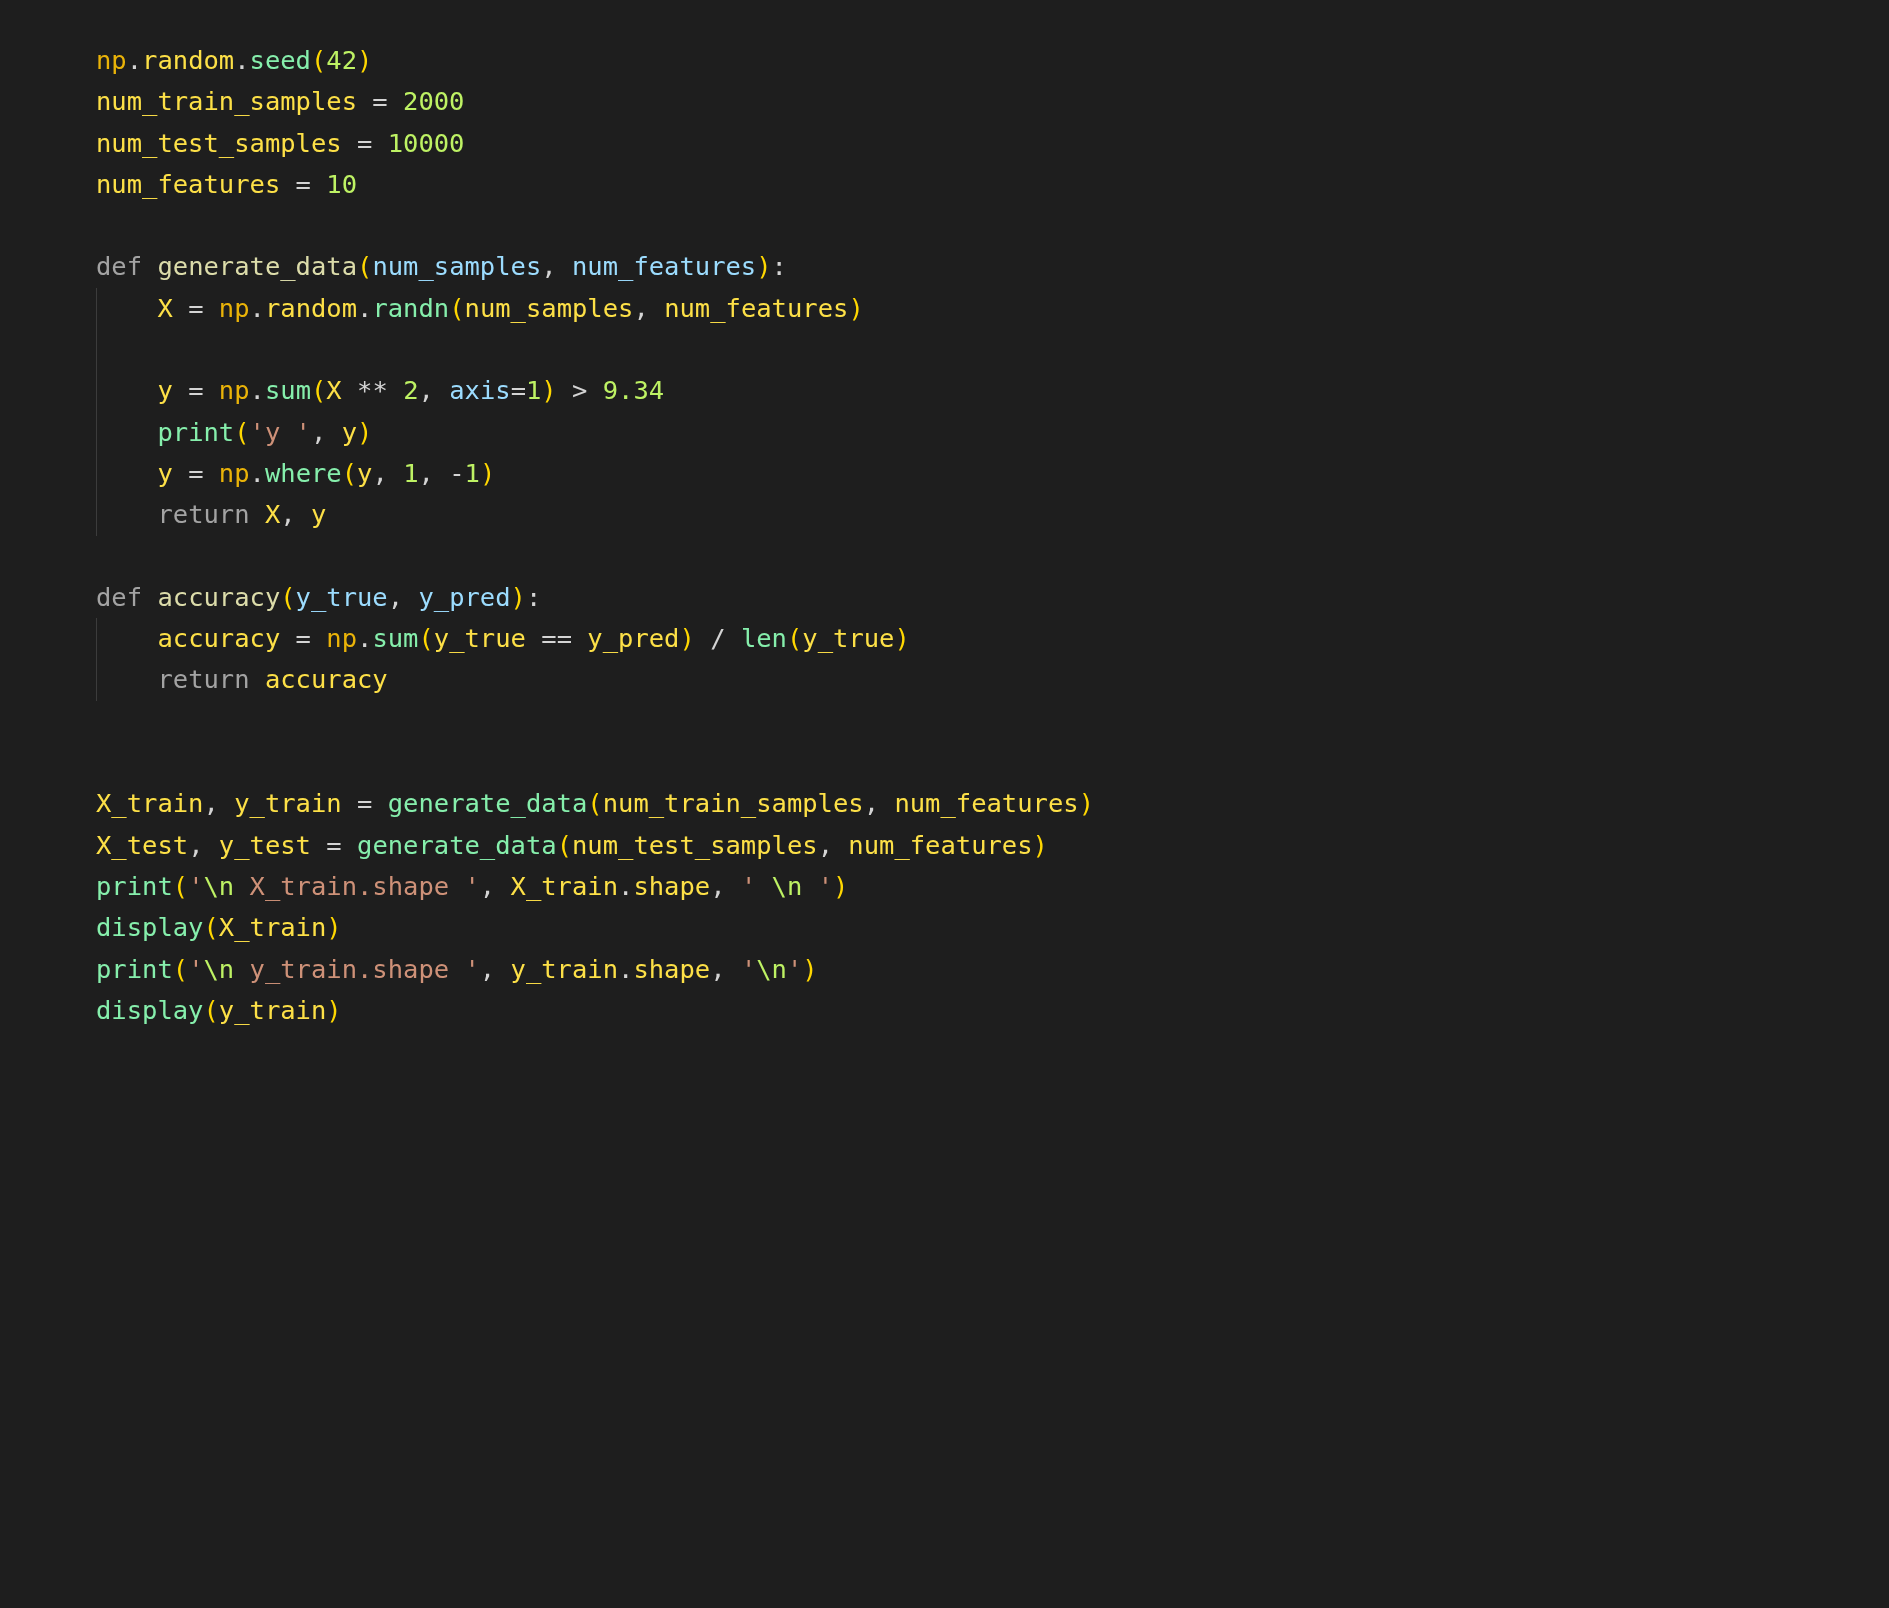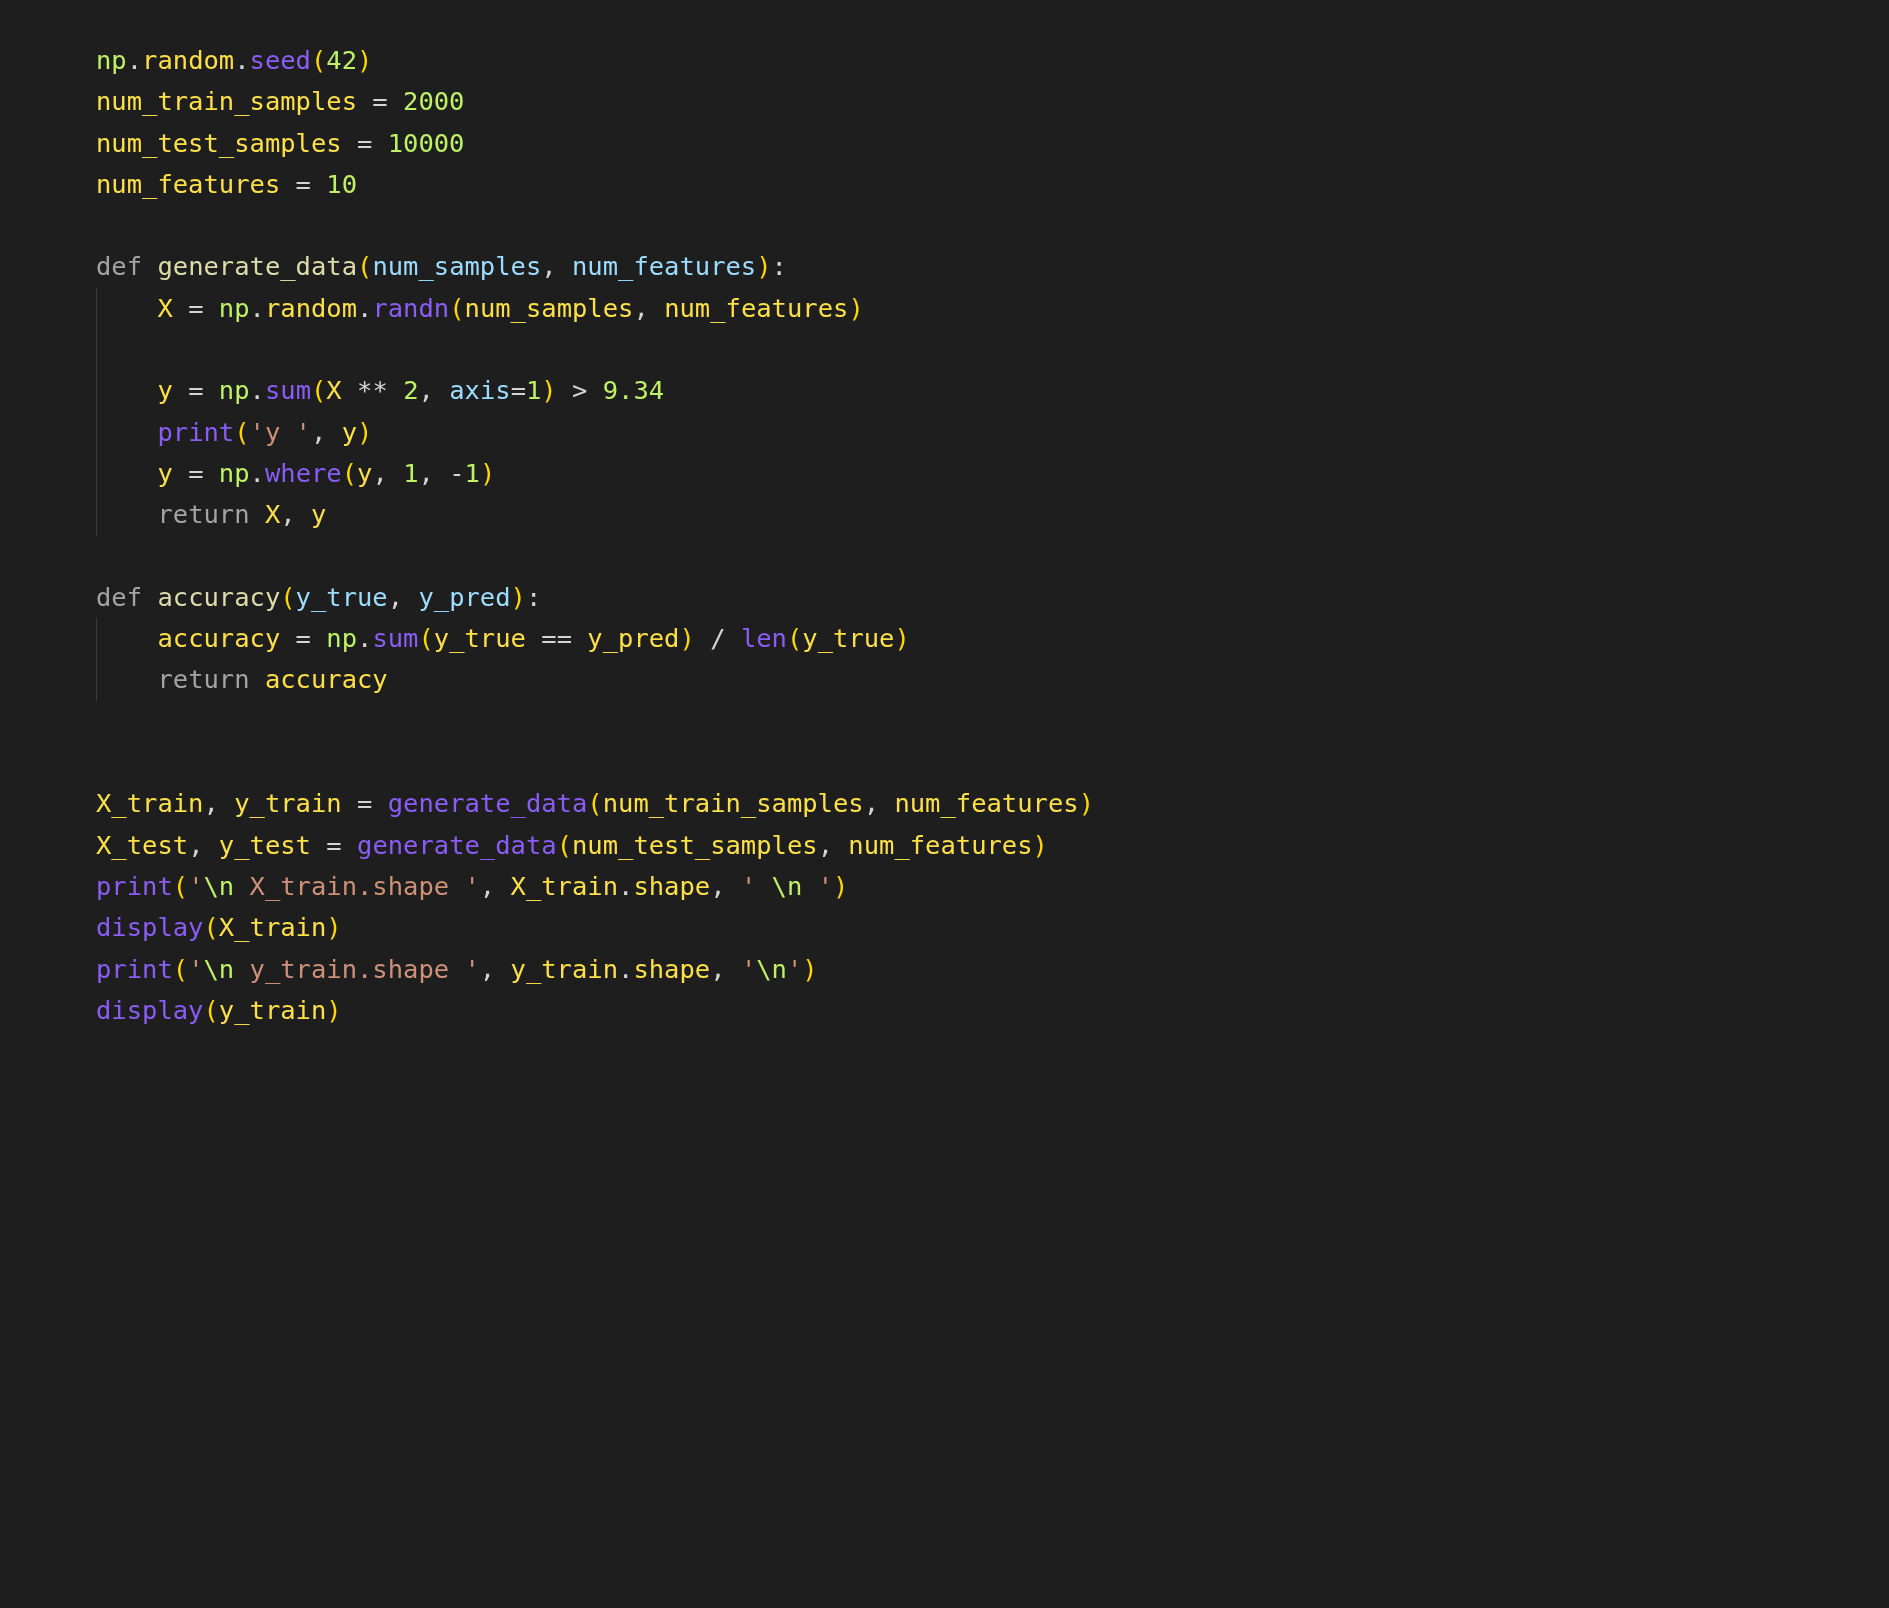--- a/index.html
+++ b/index.html
@@ -26,7 +26,7 @@
     border-left:1px solid #3c3c3c;
   }
   .tok { display:inline; }
-  .c-var     { color:#bef264;text-align:right; }
+  .c-var     { color:#eab308;text-align:right; }
   .c-default { color:#d4d4d4; }
   .c-prop    { color:#fde047; }
   .c-func    { color:#8b5cf6; }

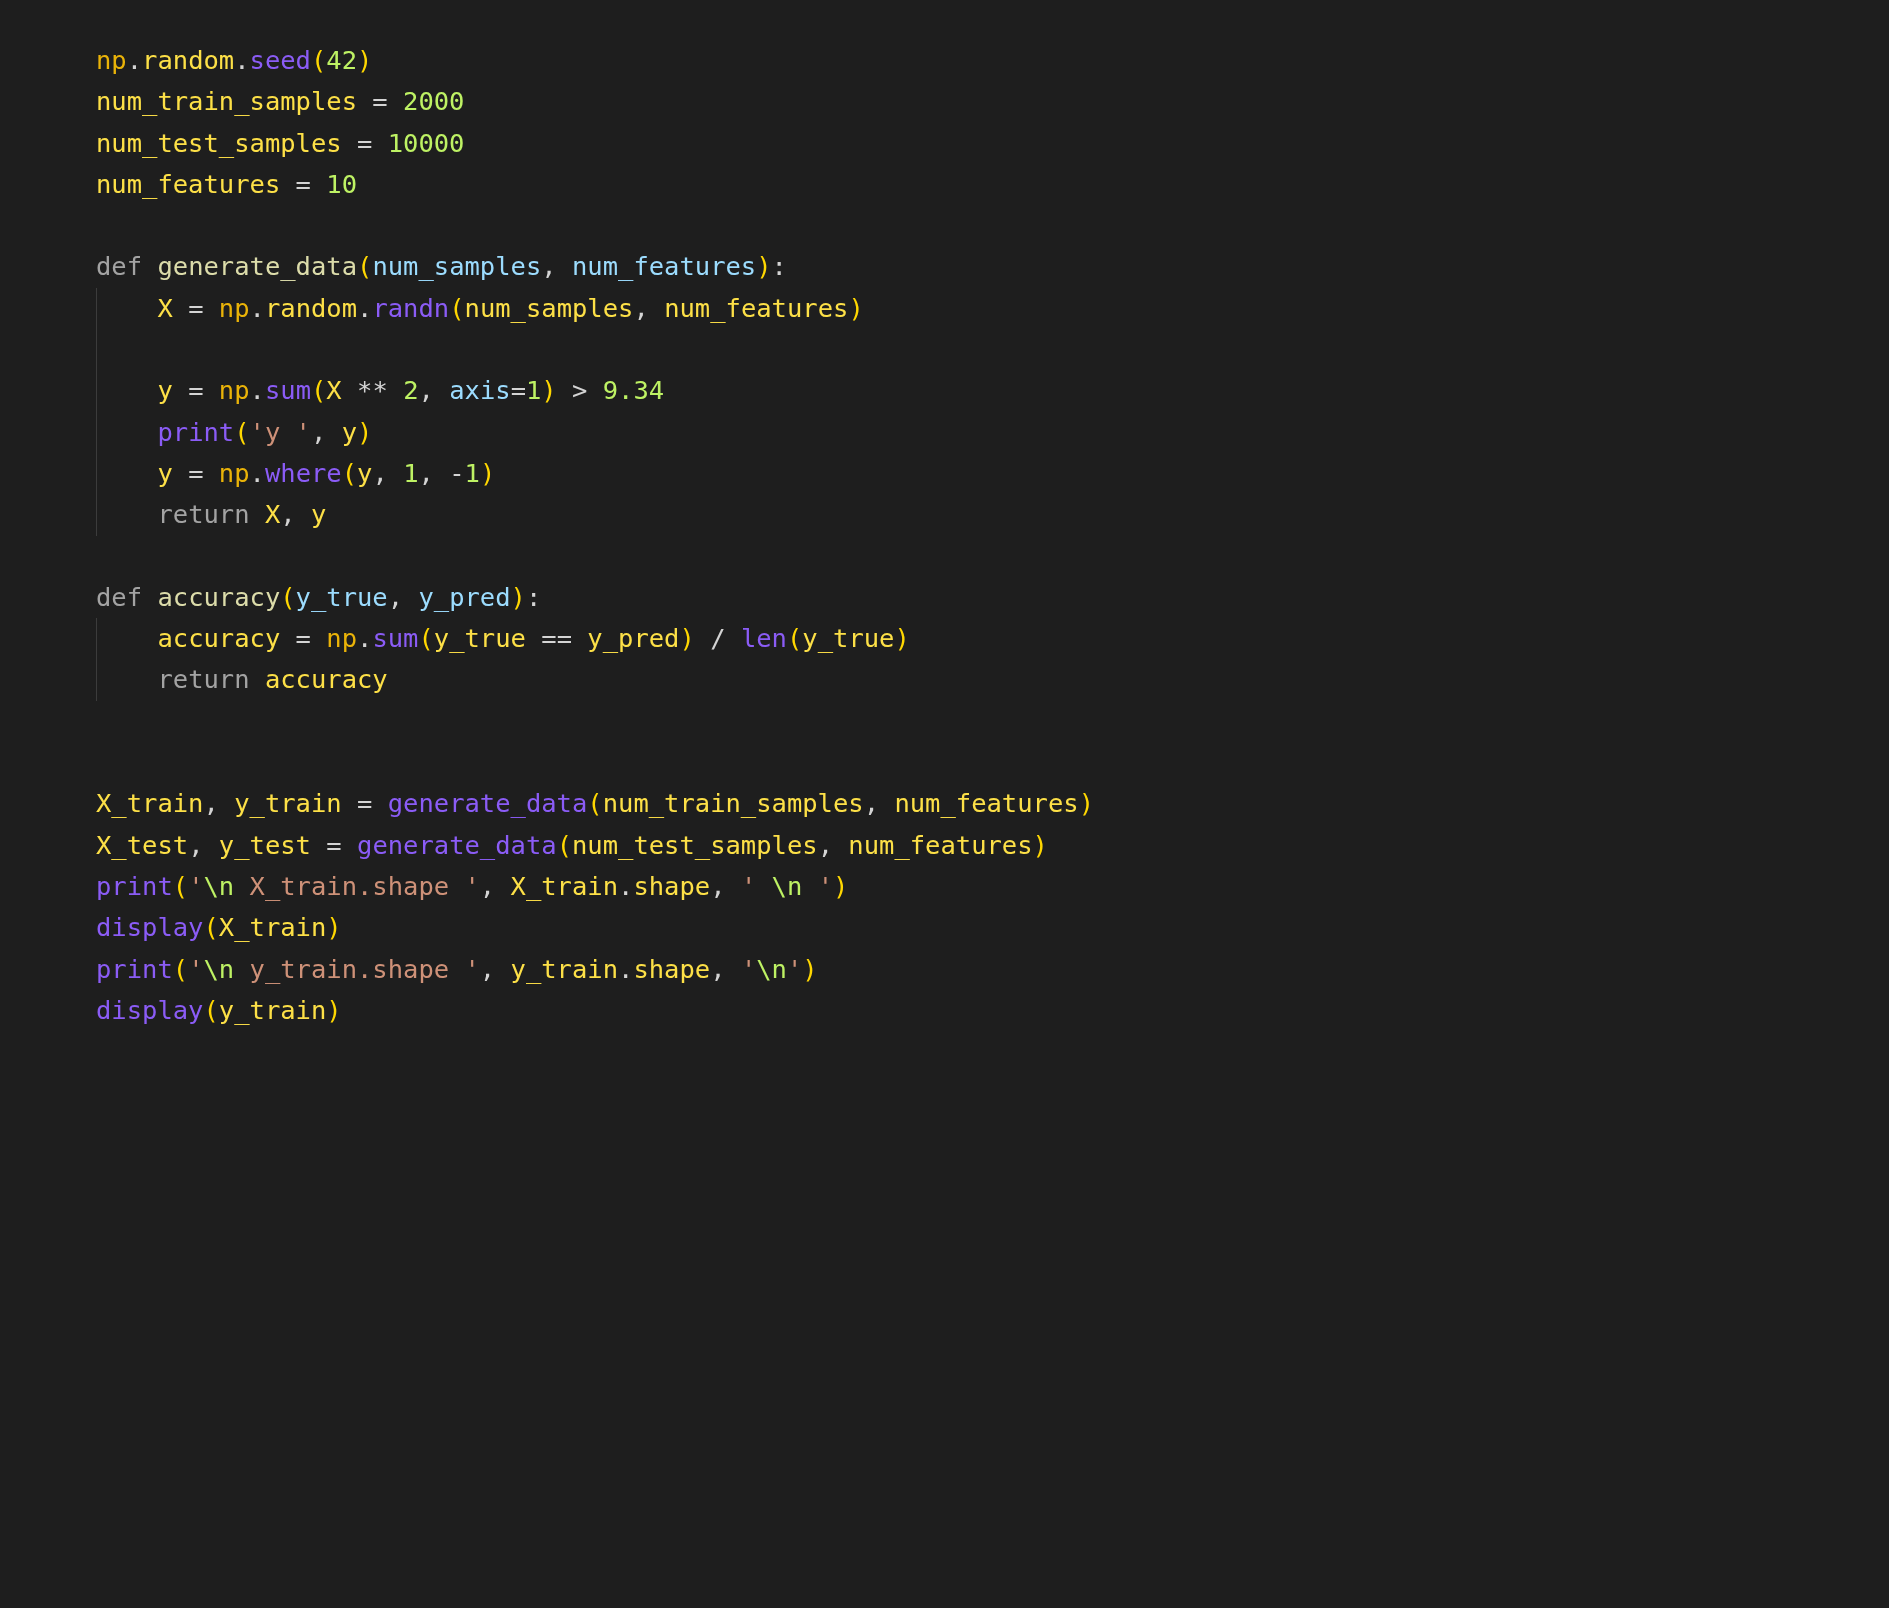--- a/index.html
+++ b/index.html
@@ -29,7 +29,7 @@
   .c-var     { color:#eab308;text-align:right; }
   .c-default { color:#d4d4d4; }
   .c-prop    { color:#fde047; }
-  .c-func    { color:#8b5cf6; }
+  .c-func    { color:#86efac; }
   .c-num     { color:#bef264; }
   .c-kw      { color:#a3a3a3; }
   .c-fname   { color:#dcdcaa; }

